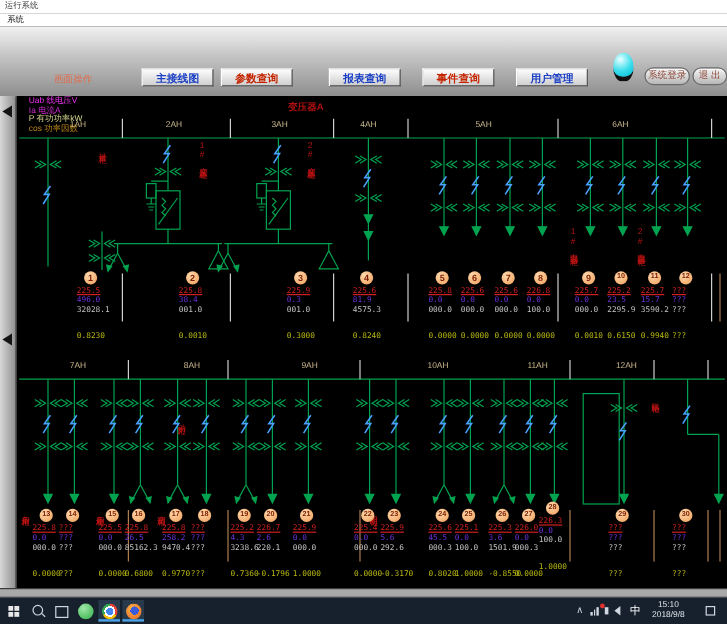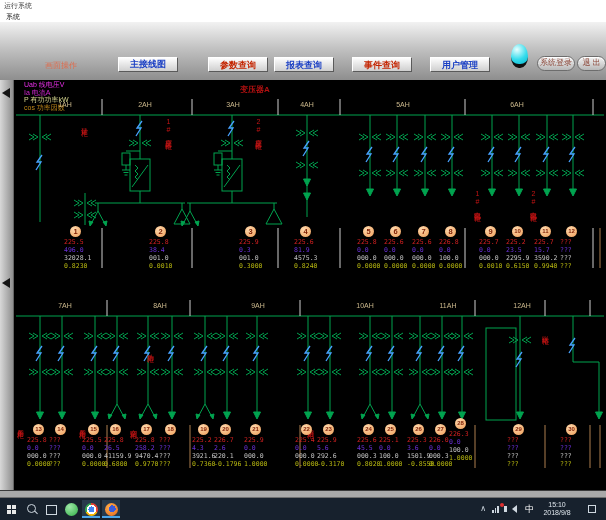--- a/index.html
+++ b/index.html
@@ -87,7 +87,7 @@
     <span>系统画面操作</span>
   </div>
   <div id="nav-buttons">
-      <div class="navbtn" style="left: 118px; color: rgb(26, 63, 196); font-family: Liberation Mono, monospace;">主接线图</div>
+      <div class="navbtn" style="left: 118px; color: rgb(26, 63, 196);">主接线图</div>
       <div class="navbtn" style="left: 208px; color: rgb(196, 36, 0); text-align: center;">参数查询</div>
       <div class="navbtn" style="left: 274px; color: rgb(26, 63, 196);">报表查询</div>
       <div class="navbtn" style="left: 352px; color: rgb(196, 36, 0);">事件查询</div>

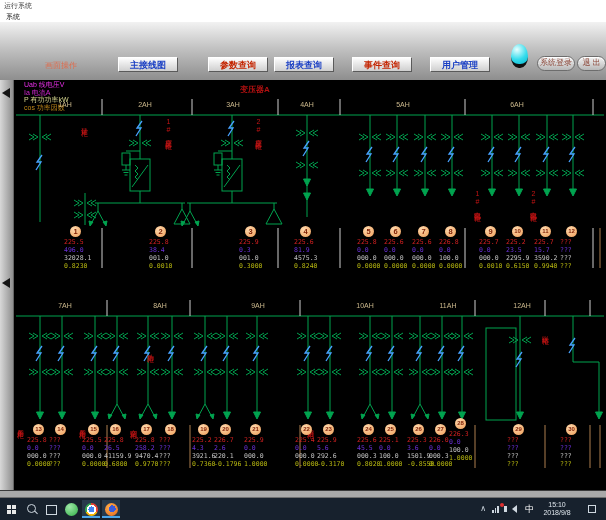--- a/index.html
+++ b/index.html
@@ -88,7 +88,7 @@
   </div>
   <div id="nav-buttons">
       <div class="navbtn" style="left: 118px; color: rgb(26, 63, 196);">主接线图</div>
-      <div class="navbtn" style="left: 208px; color: rgb(196, 36, 0); text-align: center;">参数查询</div>
+      <div class="navbtn" style="left: 184px; color: rgb(196, 36, 0); text-align: center;">参数查询</div>
       <div class="navbtn" style="left: 274px; color: rgb(26, 63, 196);">报表查询</div>
       <div class="navbtn" style="left: 352px; color: rgb(196, 36, 0);">事件查询</div>
       <div class="navbtn" style="left: 430px; color: rgb(26, 63, 196);">用户管理</div>

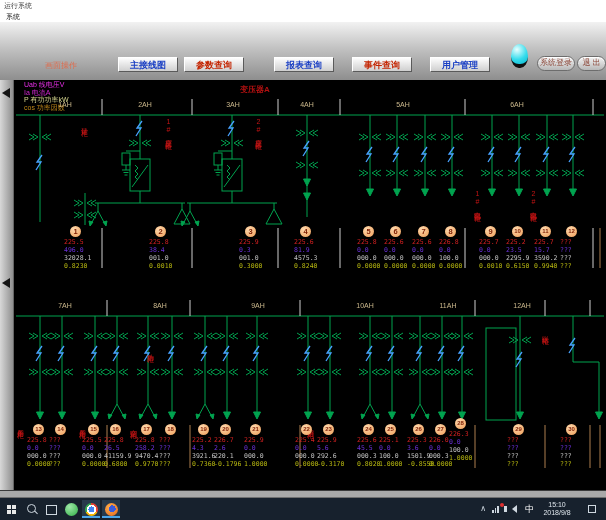--- a/index.html
+++ b/index.html
@@ -46,7 +46,7 @@
                 background:radial-gradient(circle at 35% 30%,#ffd9ad,#ef9d58);color:#7c1c00;
                 font-size:7.5px;font-weight:bold;line-height:11px;text-align:center;
                 font-family:"Liberation Sans",sans-serif;}
-  .r0{color:#d02020;}.r1{color:#6a30d8;}.r2{color:#c2c2c2;}.r3{color:#b8b810;}
+  .r0{color:#d02020;text-decoration:underline;}.r1{color:#6a30d8;}.r2{color:#c2c2c2;}.r3{color:#b8b810;}
   
   .graystrip{position:absolute;left:0;top:490px;width:606px;height:8px;background:#a9a9a9;
              border-top:1px solid #3a3a3a;border-bottom:1px solid #707070;box-sizing:border-box;}

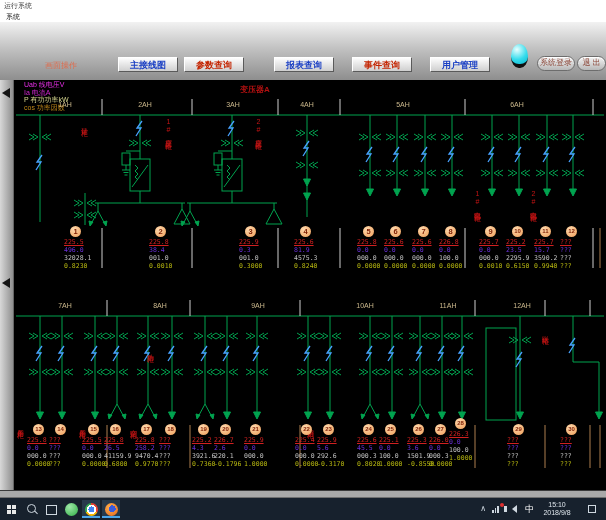--- a/index.html
+++ b/index.html
@@ -46,7 +46,7 @@
                 background:radial-gradient(circle at 35% 30%,#ffd9ad,#ef9d58);color:#7c1c00;
                 font-size:7.5px;font-weight:bold;line-height:11px;text-align:center;
                 font-family:"Liberation Sans",sans-serif;}
-  .r0{color:#d02020;text-decoration:underline;}.r1{color:#6a30d8;}.r2{color:#c2c2c2;}.r3{color:#b8b810;}
+  .r0{color:#d02020;text-decoration:underline;}.r1{color:#6a30d8;}.r2{color:#c2c2c2;}.r3{color:#b8b810;margin-top:14px;}
   
   .graystrip{position:absolute;left:0;top:490px;width:606px;height:8px;background:#a9a9a9;
              border-top:1px solid #3a3a3a;border-bottom:1px solid #707070;box-sizing:border-box;}

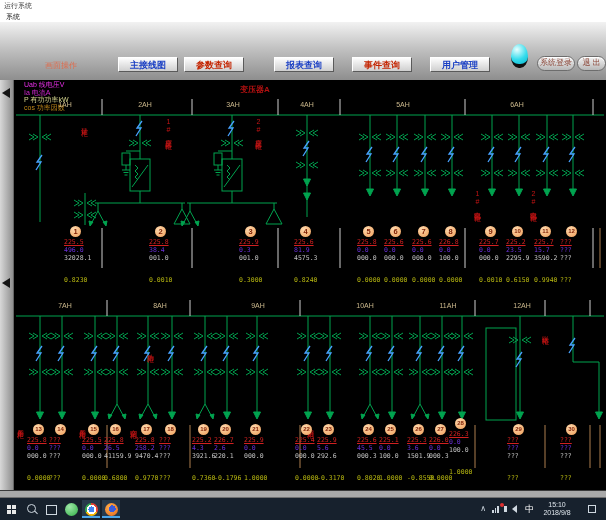--- a/index.html
+++ b/index.html
@@ -641,7 +641,7 @@
         <span class="circ" style="font-size: 6px;">16</span>
         <div class="r0">225.8</div>
         <div class="r1">26.5</div>
-        <div class="r2">41159.9</div>
+        <div class="r2">85162.3</div>
         <div class="r3">0.6800</div>
       </div>
       <div class="mgroup" style="left: 121px; top: 344px;">

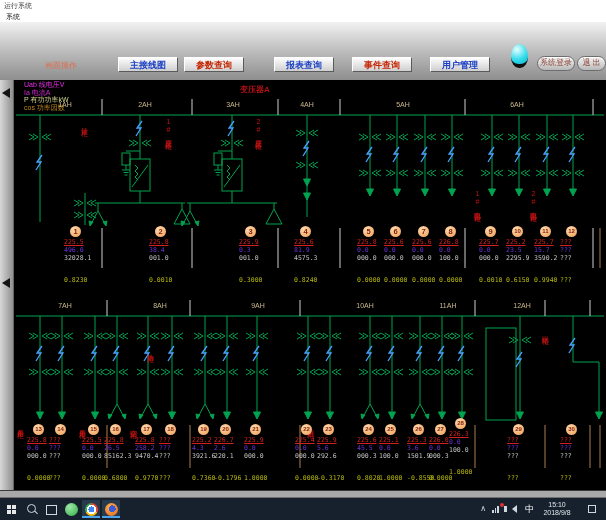--- a/index.html
+++ b/index.html
@@ -662,7 +662,7 @@
         <span class="circ" style="font-size: 6px;">19</span>
         <div class="r0">225.2</div>
         <div class="r1">4.3</div>
-        <div class="r2">3921.6</div>
+        <div class="r2">3238.6</div>
         <div class="r3">0.7360</div>
       </div>
       <div class="mgroup" style="left: 200px; top: 344px;">

